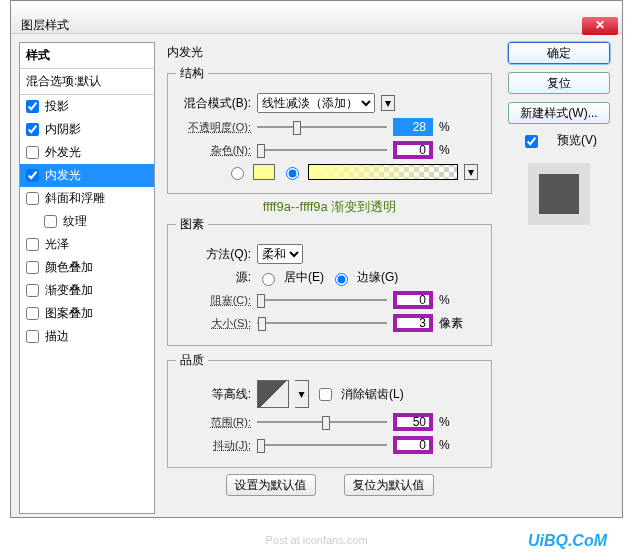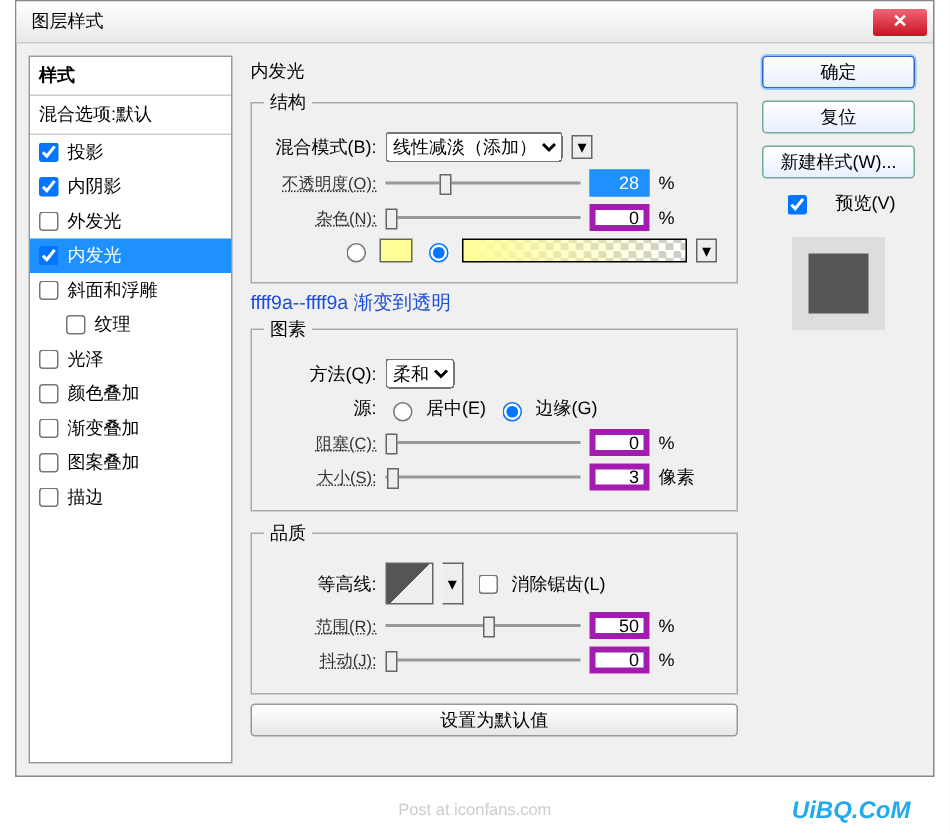--- a/index.html
+++ b/index.html
@@ -5,7 +5,7 @@
 * { box-sizing: border-box; font-family: "Microsoft YaHei", SimSun, sans-serif; font-size: 12px; }
 body { margin: 0; background: #fff; width: 633px; height: 556px; position: relative; }
 .dialog { position: absolute; left: 10px; top: 0; width: 613px; height: 518px; border: 1px solid #888; background: #f0f0f0; }
-.titlebar { height: 28px; background: linear-gradient(#fff, #e8e8e8); border-bottom: 1px solid #ccc; display: flex; align-items: center; padding: 6px 4px; }
+.titlebar { height: 28px; background: linear-gradient(#fff, #e8e8e8); border-bottom: 1px solid #ccc; display: flex; padding: 16px 4px; }
 .titlebar-title { flex: 1; padding-left: 6px; }
 .close-btn { width: 36px; height: 18px; background: linear-gradient(#e67, #c12); color: #fff; text-align: center; border-radius: 2px; line-height: 16px; font-weight: bold; cursor: pointer; }
 .body { display: flex; padding: 8px; gap: 8px; height: calc(100% - 28px); }

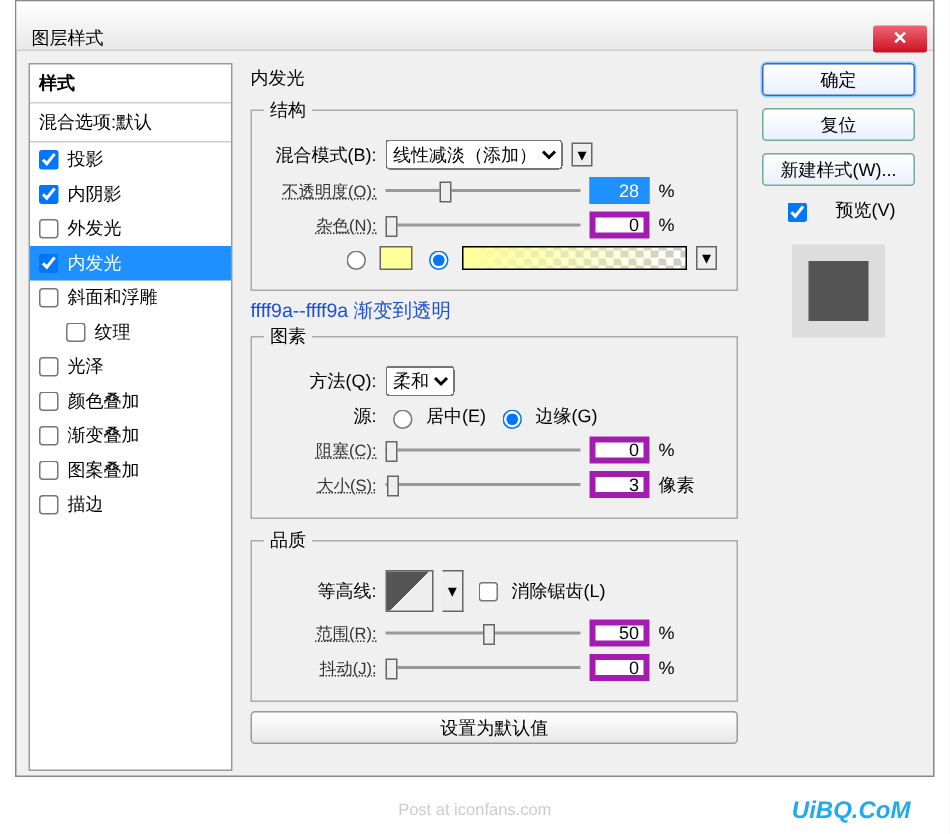--- a/index.html
+++ b/index.html
@@ -32,7 +32,7 @@
 .swatch { width: 22px; height: 16px; border: 1px solid #666; display: inline-block; }
 .grad { width: 150px; height: 16px; border: 1px solid #000; background: linear-gradient(to right, #ffff9a, rgba(255,255,154,0)), repeating-conic-gradient(#ccc 0 25%, #fff 0 50%) 0/10px 10px; display: inline-block; }
 .dd { width: 14px; height: 16px; border: 1px solid #666; background: #eee; display: inline-flex; align-items: center; justify-content: center; }
-.annotation { color: #1d4ed8; text-align: left; font-size: 13px; margin-top: -2px; }
+.annotation { color: #4d7c0f; text-align: center; font-size: 13px; margin-top: -2px; }
 .contour { width: 32px; height: 28px; border: 1px solid #666; background: linear-gradient(135deg, #555 50%, #eee 50%); display: inline-block; }
 .dd2 { width: 14px; height: 28px; border: 1px solid #666; border-left: 0; background: #eee; display: inline-flex; align-items: center; justify-content: center; }
 .rightcol { width: 110px; display: flex; flex-direction: column; gap: 8px; align-items: center; }

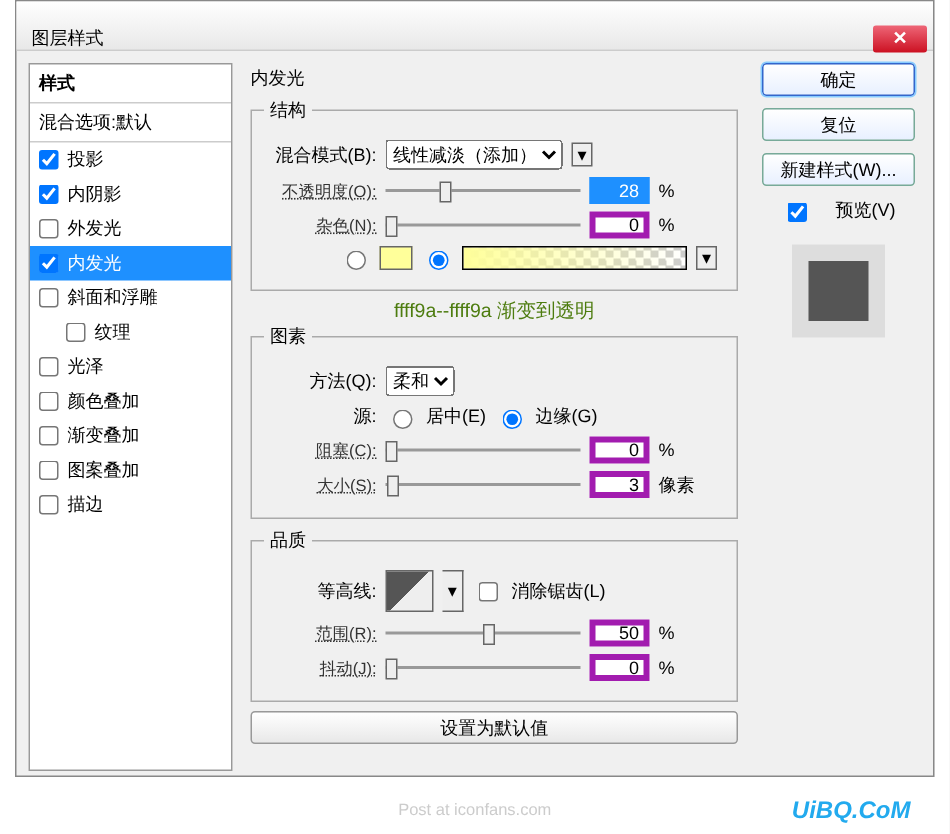--- a/index.html
+++ b/index.html
@@ -41,7 +41,7 @@
 .preview-chk { display: flex; align-items: flex-start; gap: 16px; }
 .preview-box { width: 62px; height: 62px; background: #ddd; display: flex; align-items: center; justify-content: center; margin-top: 4px; }
 .preview-inner { width: 40px; height: 40px; background: #555; }
-.bottom-btns { display: flex; gap: 28px; justify-content: center; margin-top: 4px; flex-direction: column; }
+.bottom-btns { display: flex; gap: 28px; justify-content: center; margin-top: 4px; }
 .bottom-btns button { height: 22px; padding: 0 8px; border: 1px solid #999; background: linear-gradient(#fff,#e8e8e8); border-radius: 3px; cursor: pointer; }
 .watermark { position: absolute; right: 26px; bottom: 6px; color: #2ae; font-weight: bold; font-style: italic; font-size: 16px; }
 .footer-text { position: absolute; left: 50%; bottom: 10px; transform: translateX(-50%); color: #ccc; font-size: 11px; }

